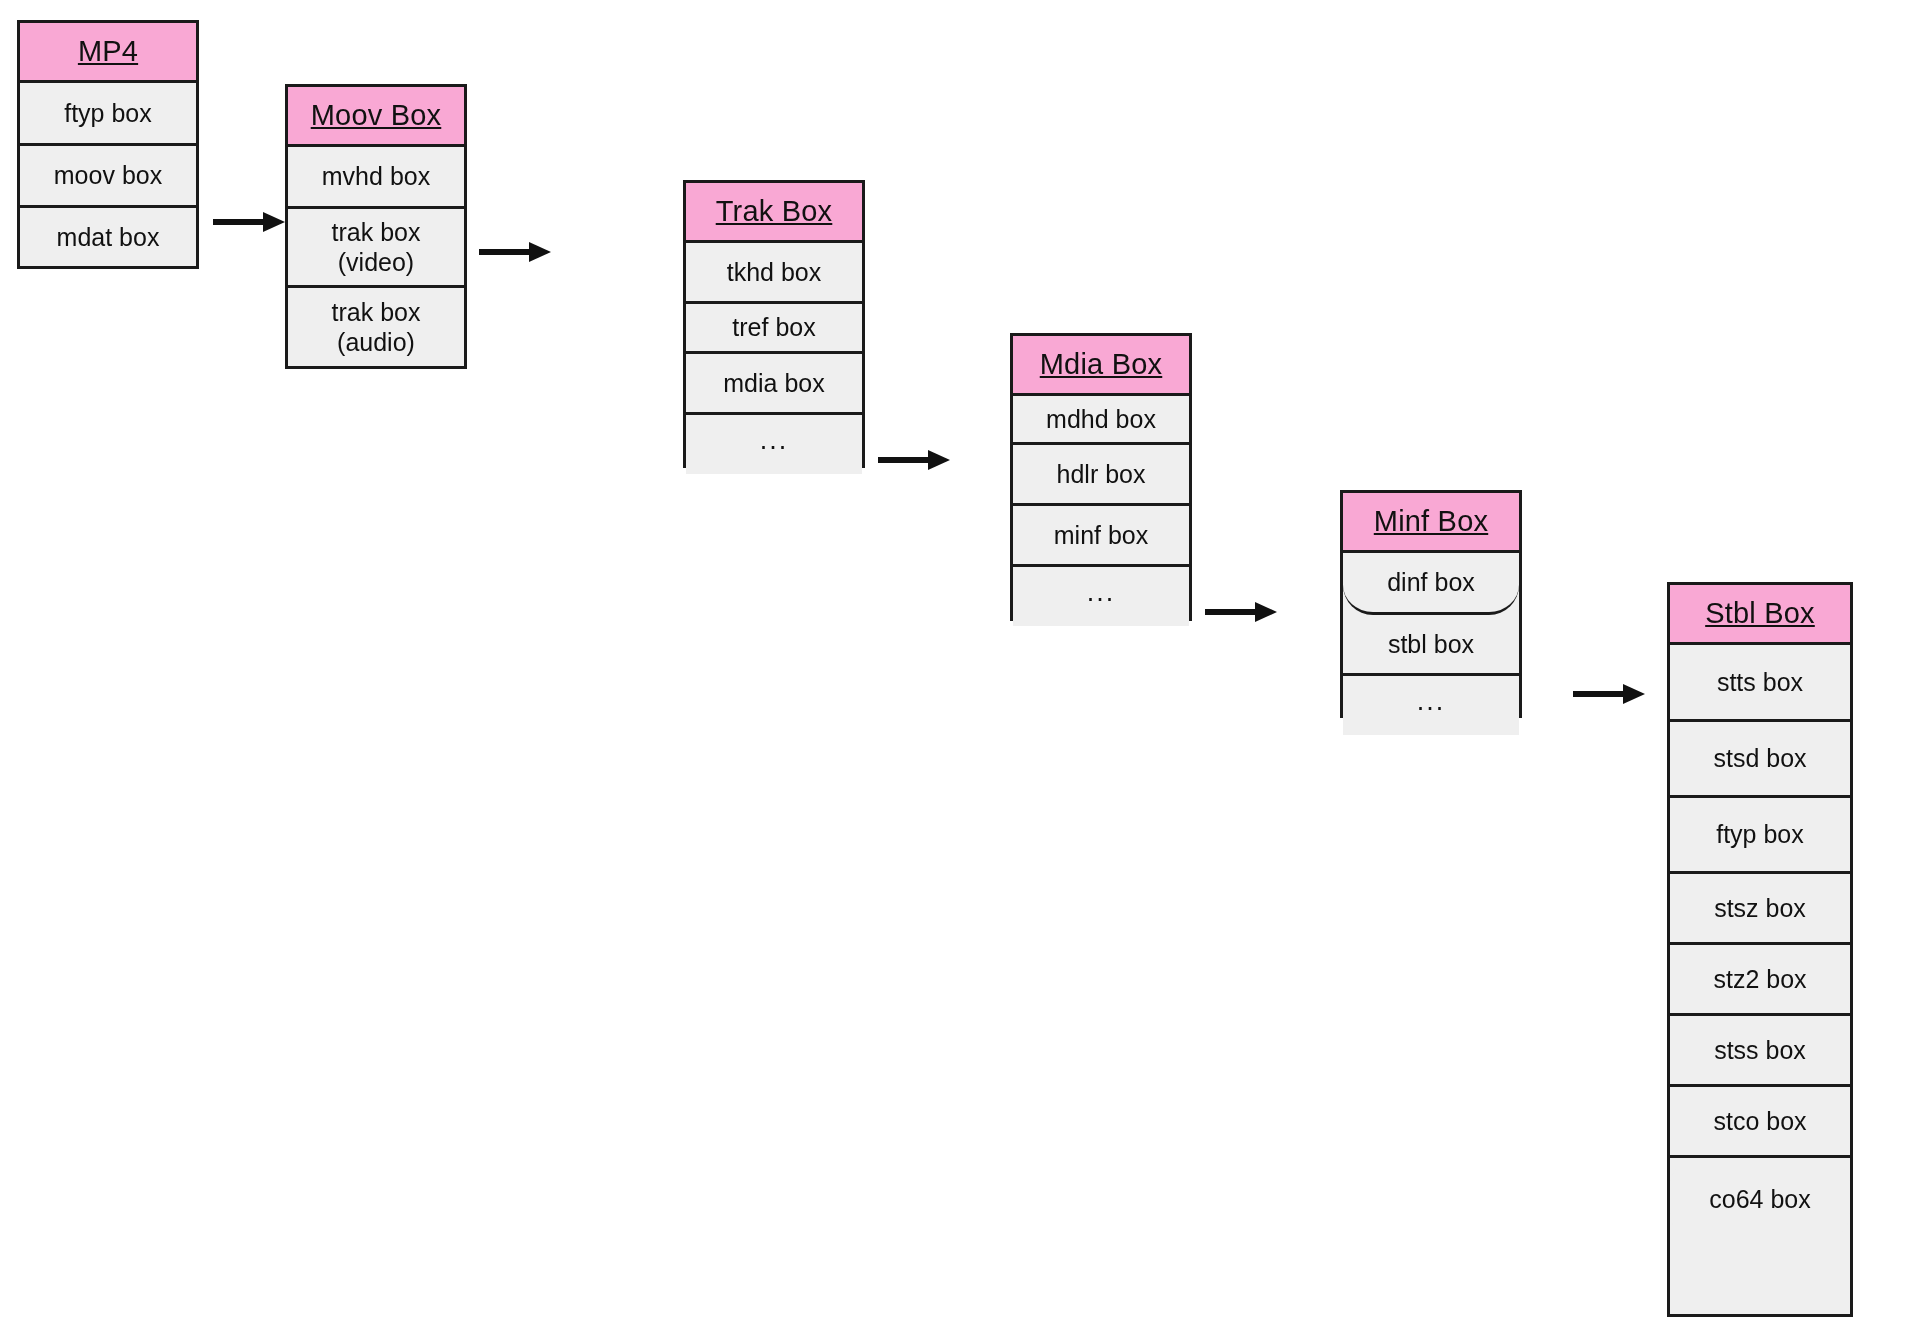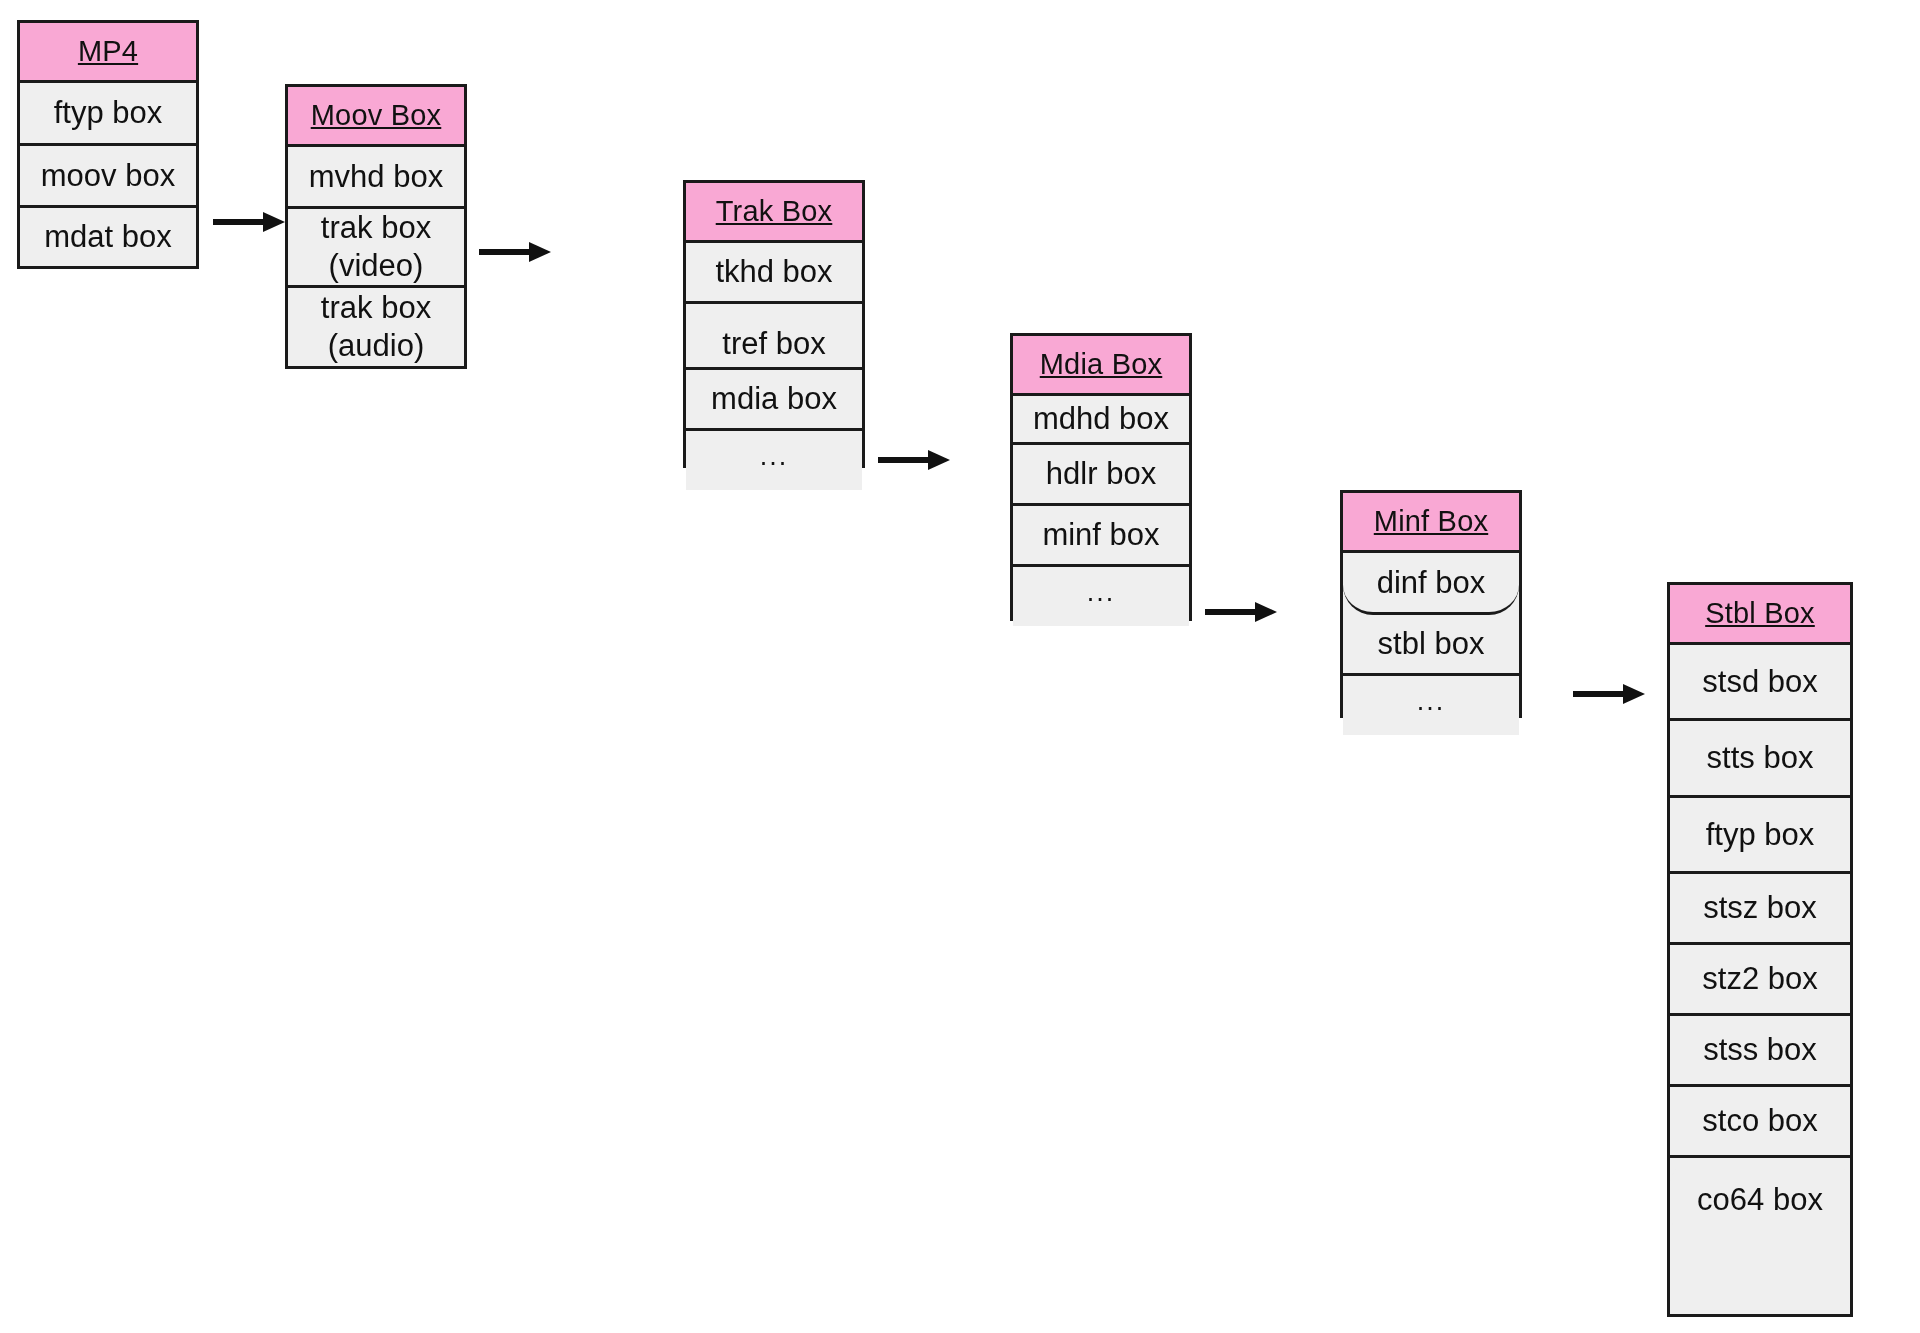--- a/index.html
+++ b/index.html
@@ -47,7 +47,7 @@
     justify-content: center;
     text-align: center;
     color: #111111;
-    font-size: 31px;
+    font-size: 25px;
     font-weight: 400;
     line-height: 1.22;
     white-space: pre-line;

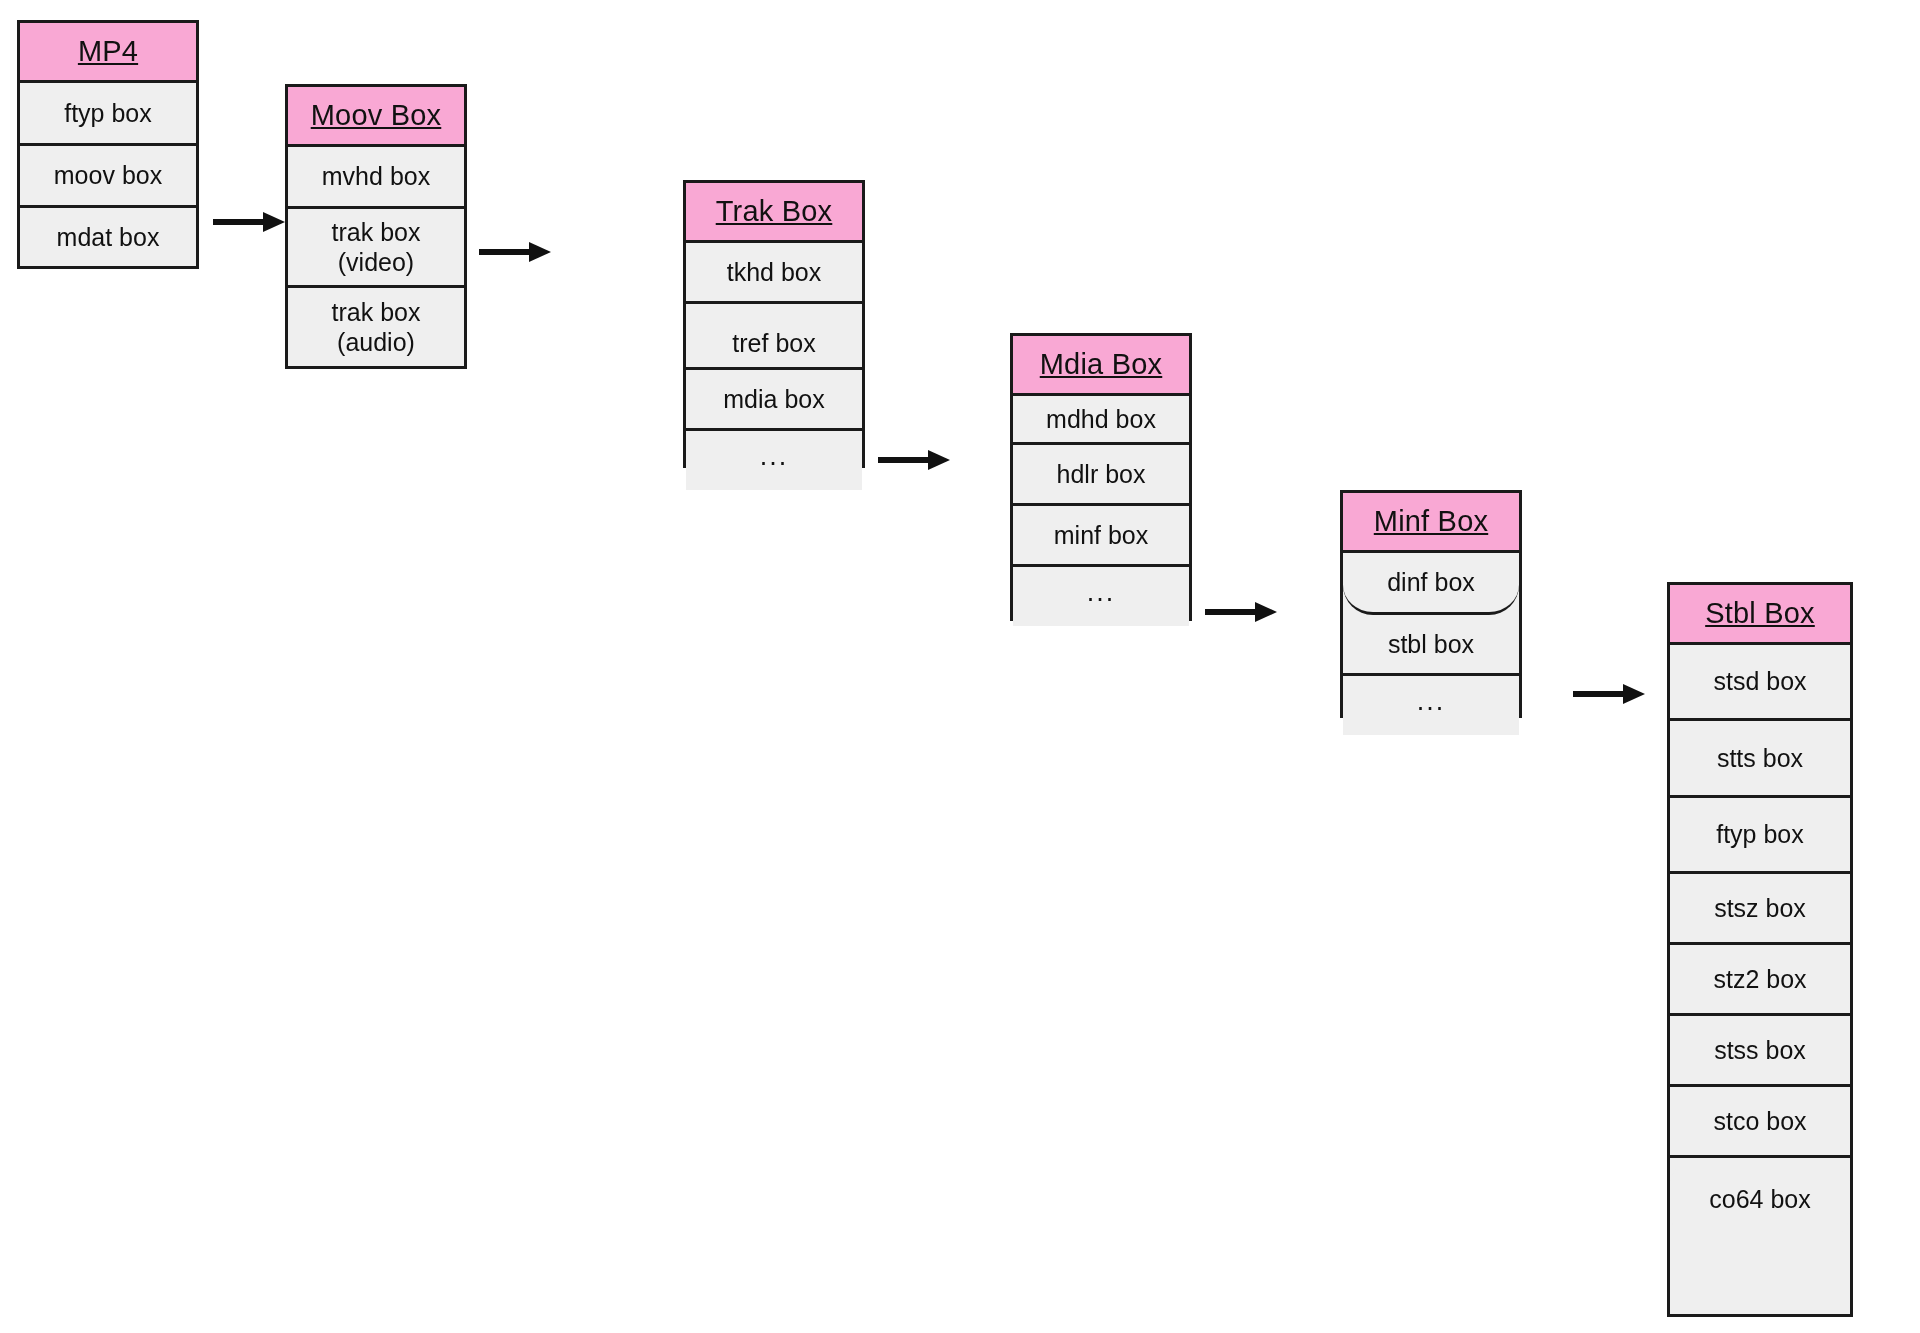--- a/index.html
+++ b/index.html
@@ -107,7 +107,7 @@
   <div class="box-stack" style="left:683px; top:180px; width:182px; height:288px;">
     <div class="box-header" style="height:60px;">Trak Box</div>
     <div class="box-row" style="height:61px;">tkhd box</div>
-    <div class="box-row" style="height:50px;margin-top:16px;">tref box</div>
+    <div class="box-row" style="height:50px;">tref box</div>
     <div class="box-row" style="height:61px;">mdia box</div>
     <div class="box-row ellipsis" style="height:59px;">...</div>
   </div>

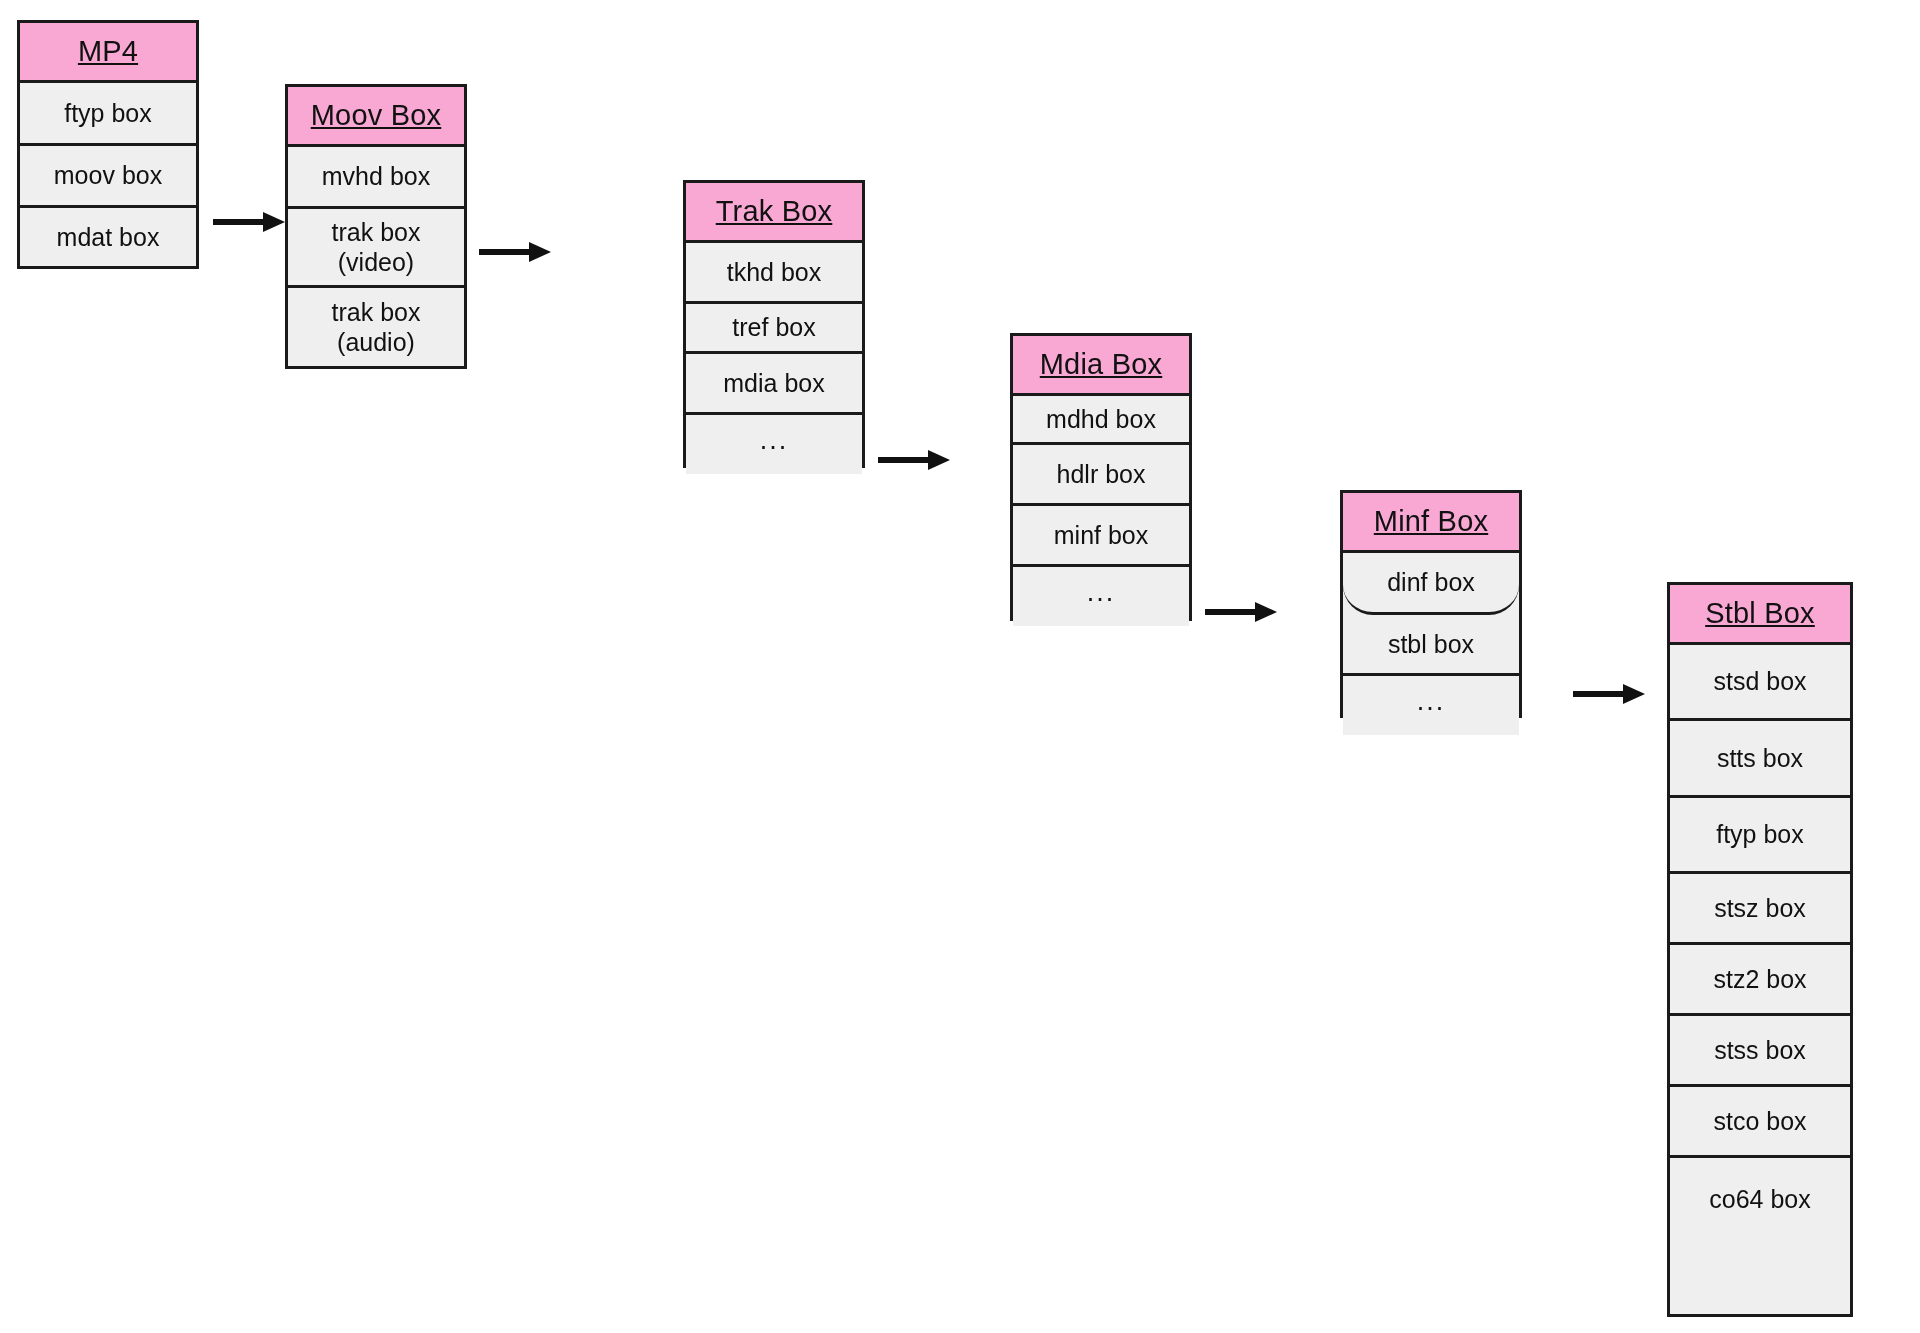--- a/index.html
+++ b/index.html
@@ -150,8 +150,8 @@
 
   <div class="box-stack" style="left:1667px; top:582px; width:186px; height:735px;">
     <div class="box-header" style="height:60px;">Stbl Box</div>
+    <div class="box-row" style="height:77px;">stts box</div>
     <div class="box-row" style="height:76px;">stsd box</div>
-    <div class="box-row" style="height:77px;">stts box</div>
     <div class="box-row" style="height:76px;">ftyp box</div>
     <div class="box-row" style="height:71px;">stsz box</div>
     <div class="box-row" style="height:71px;">stz2 box</div>

